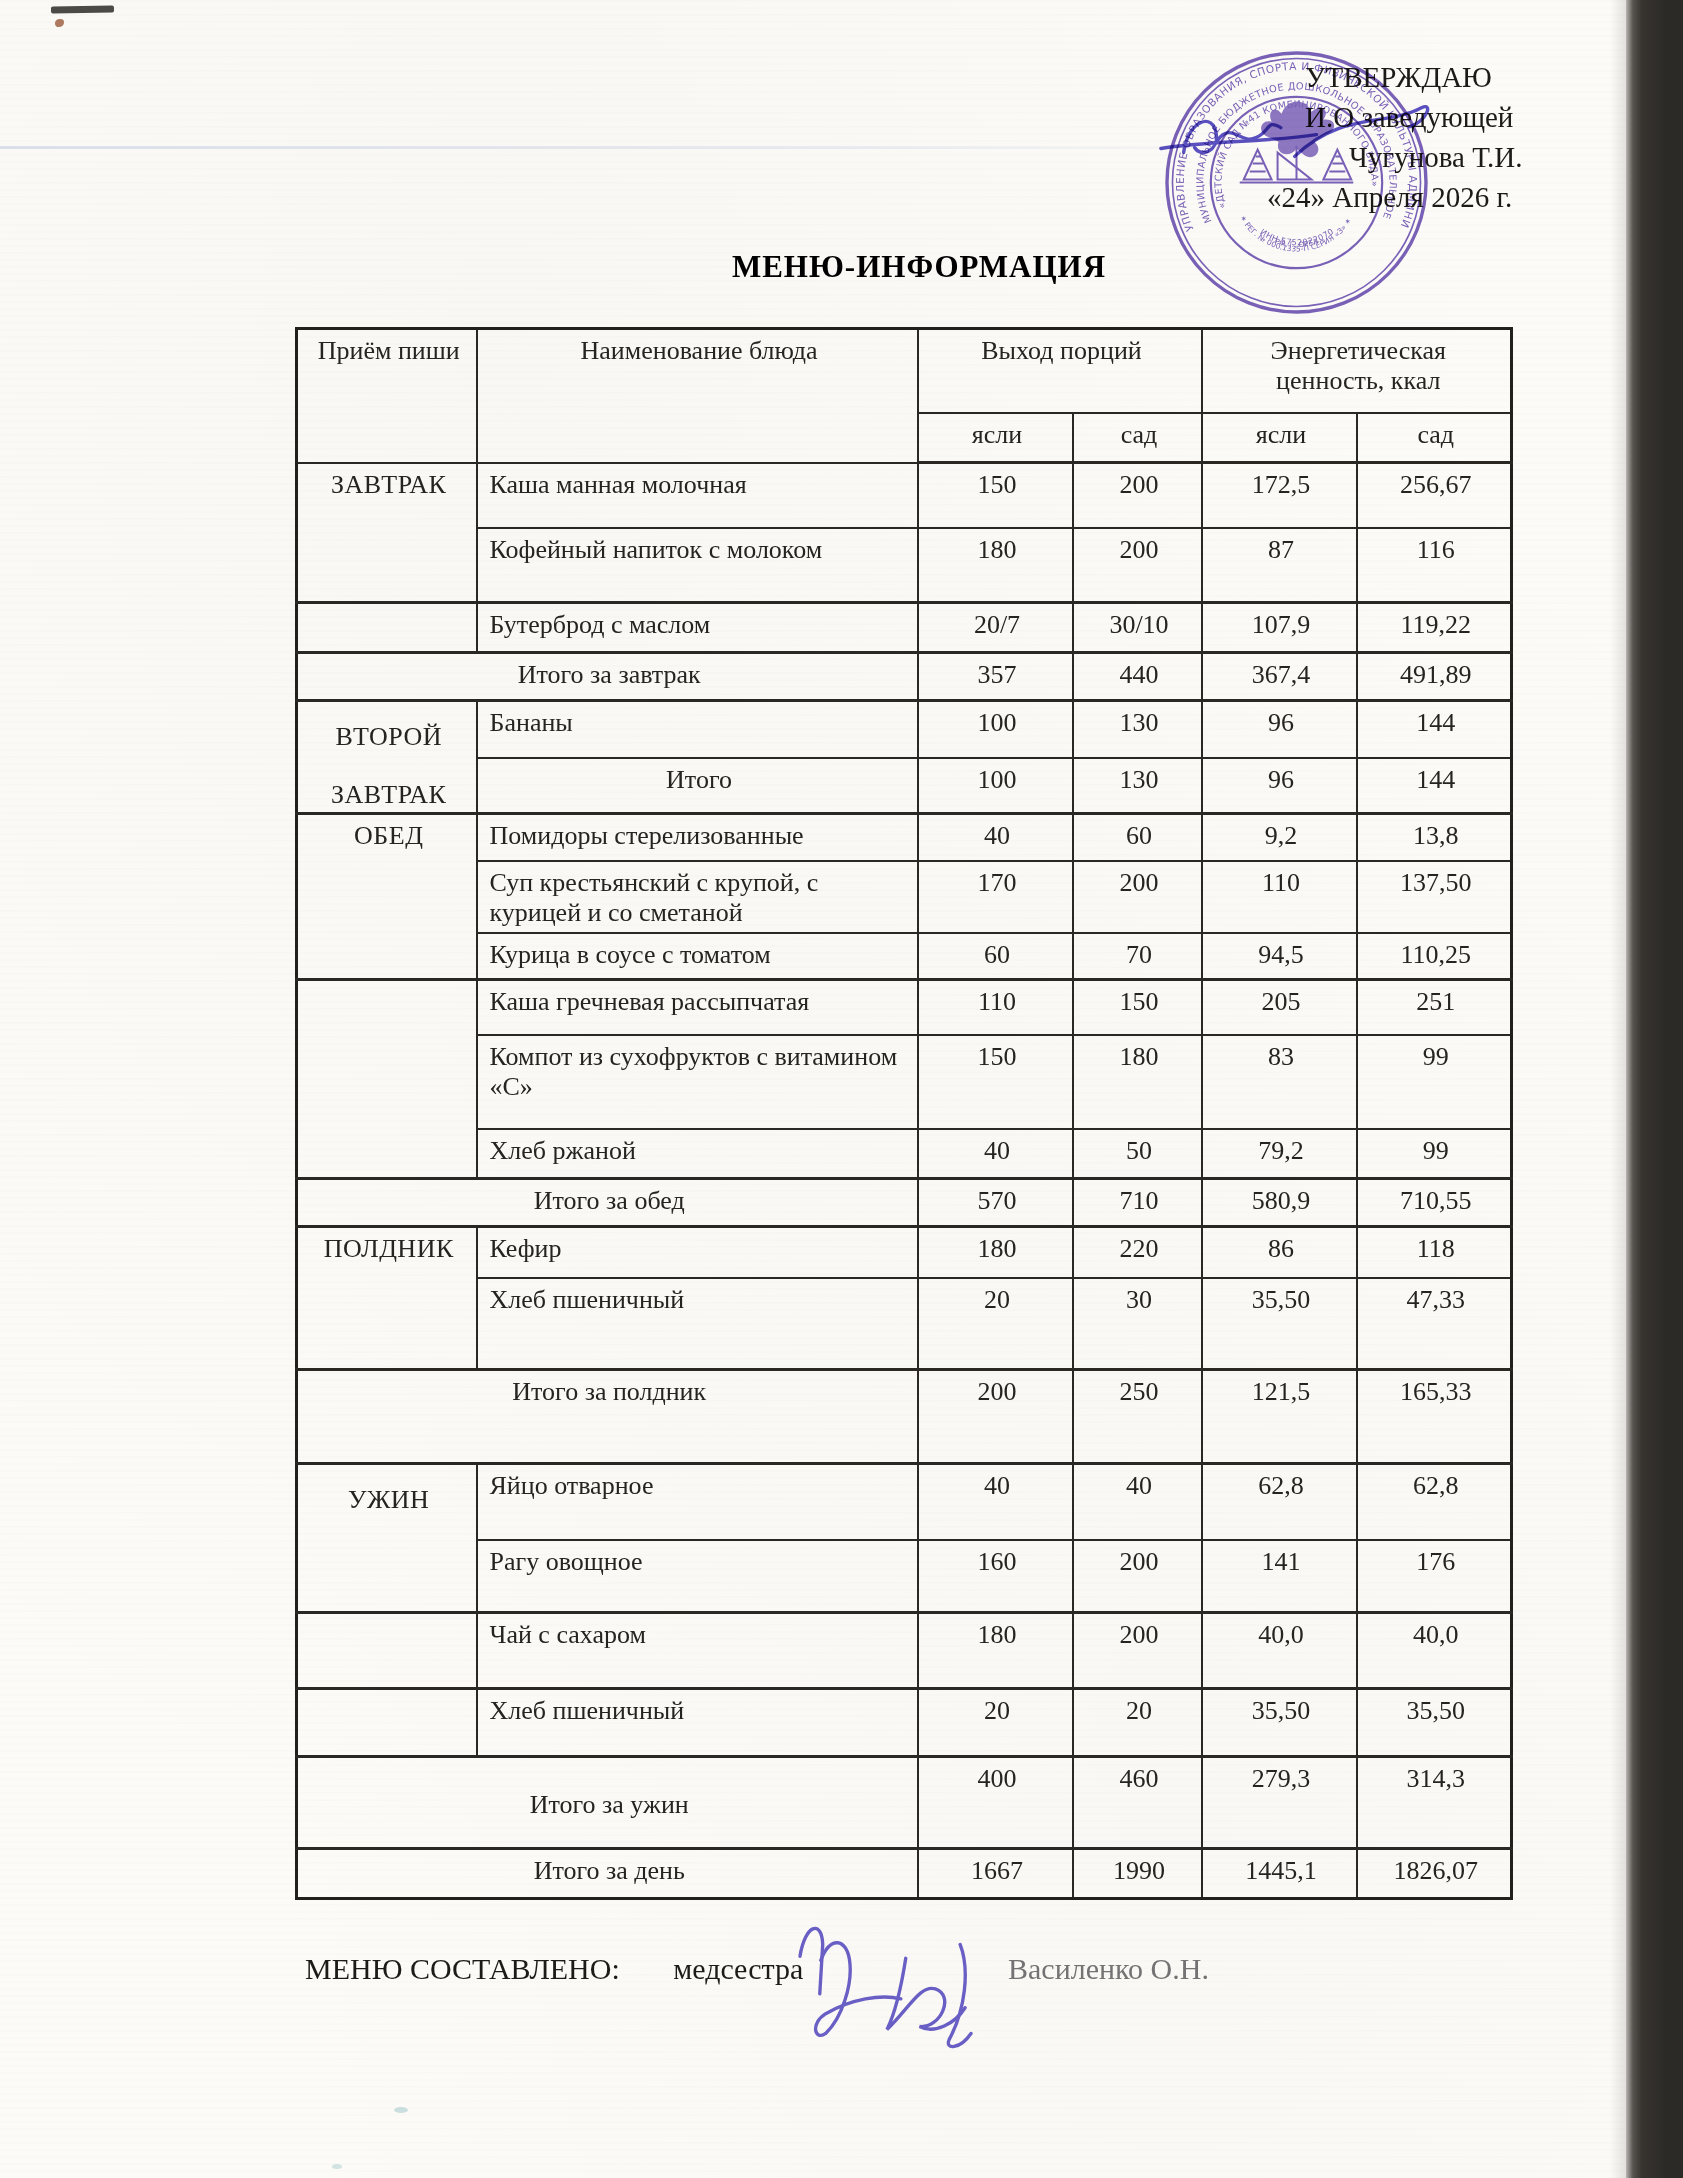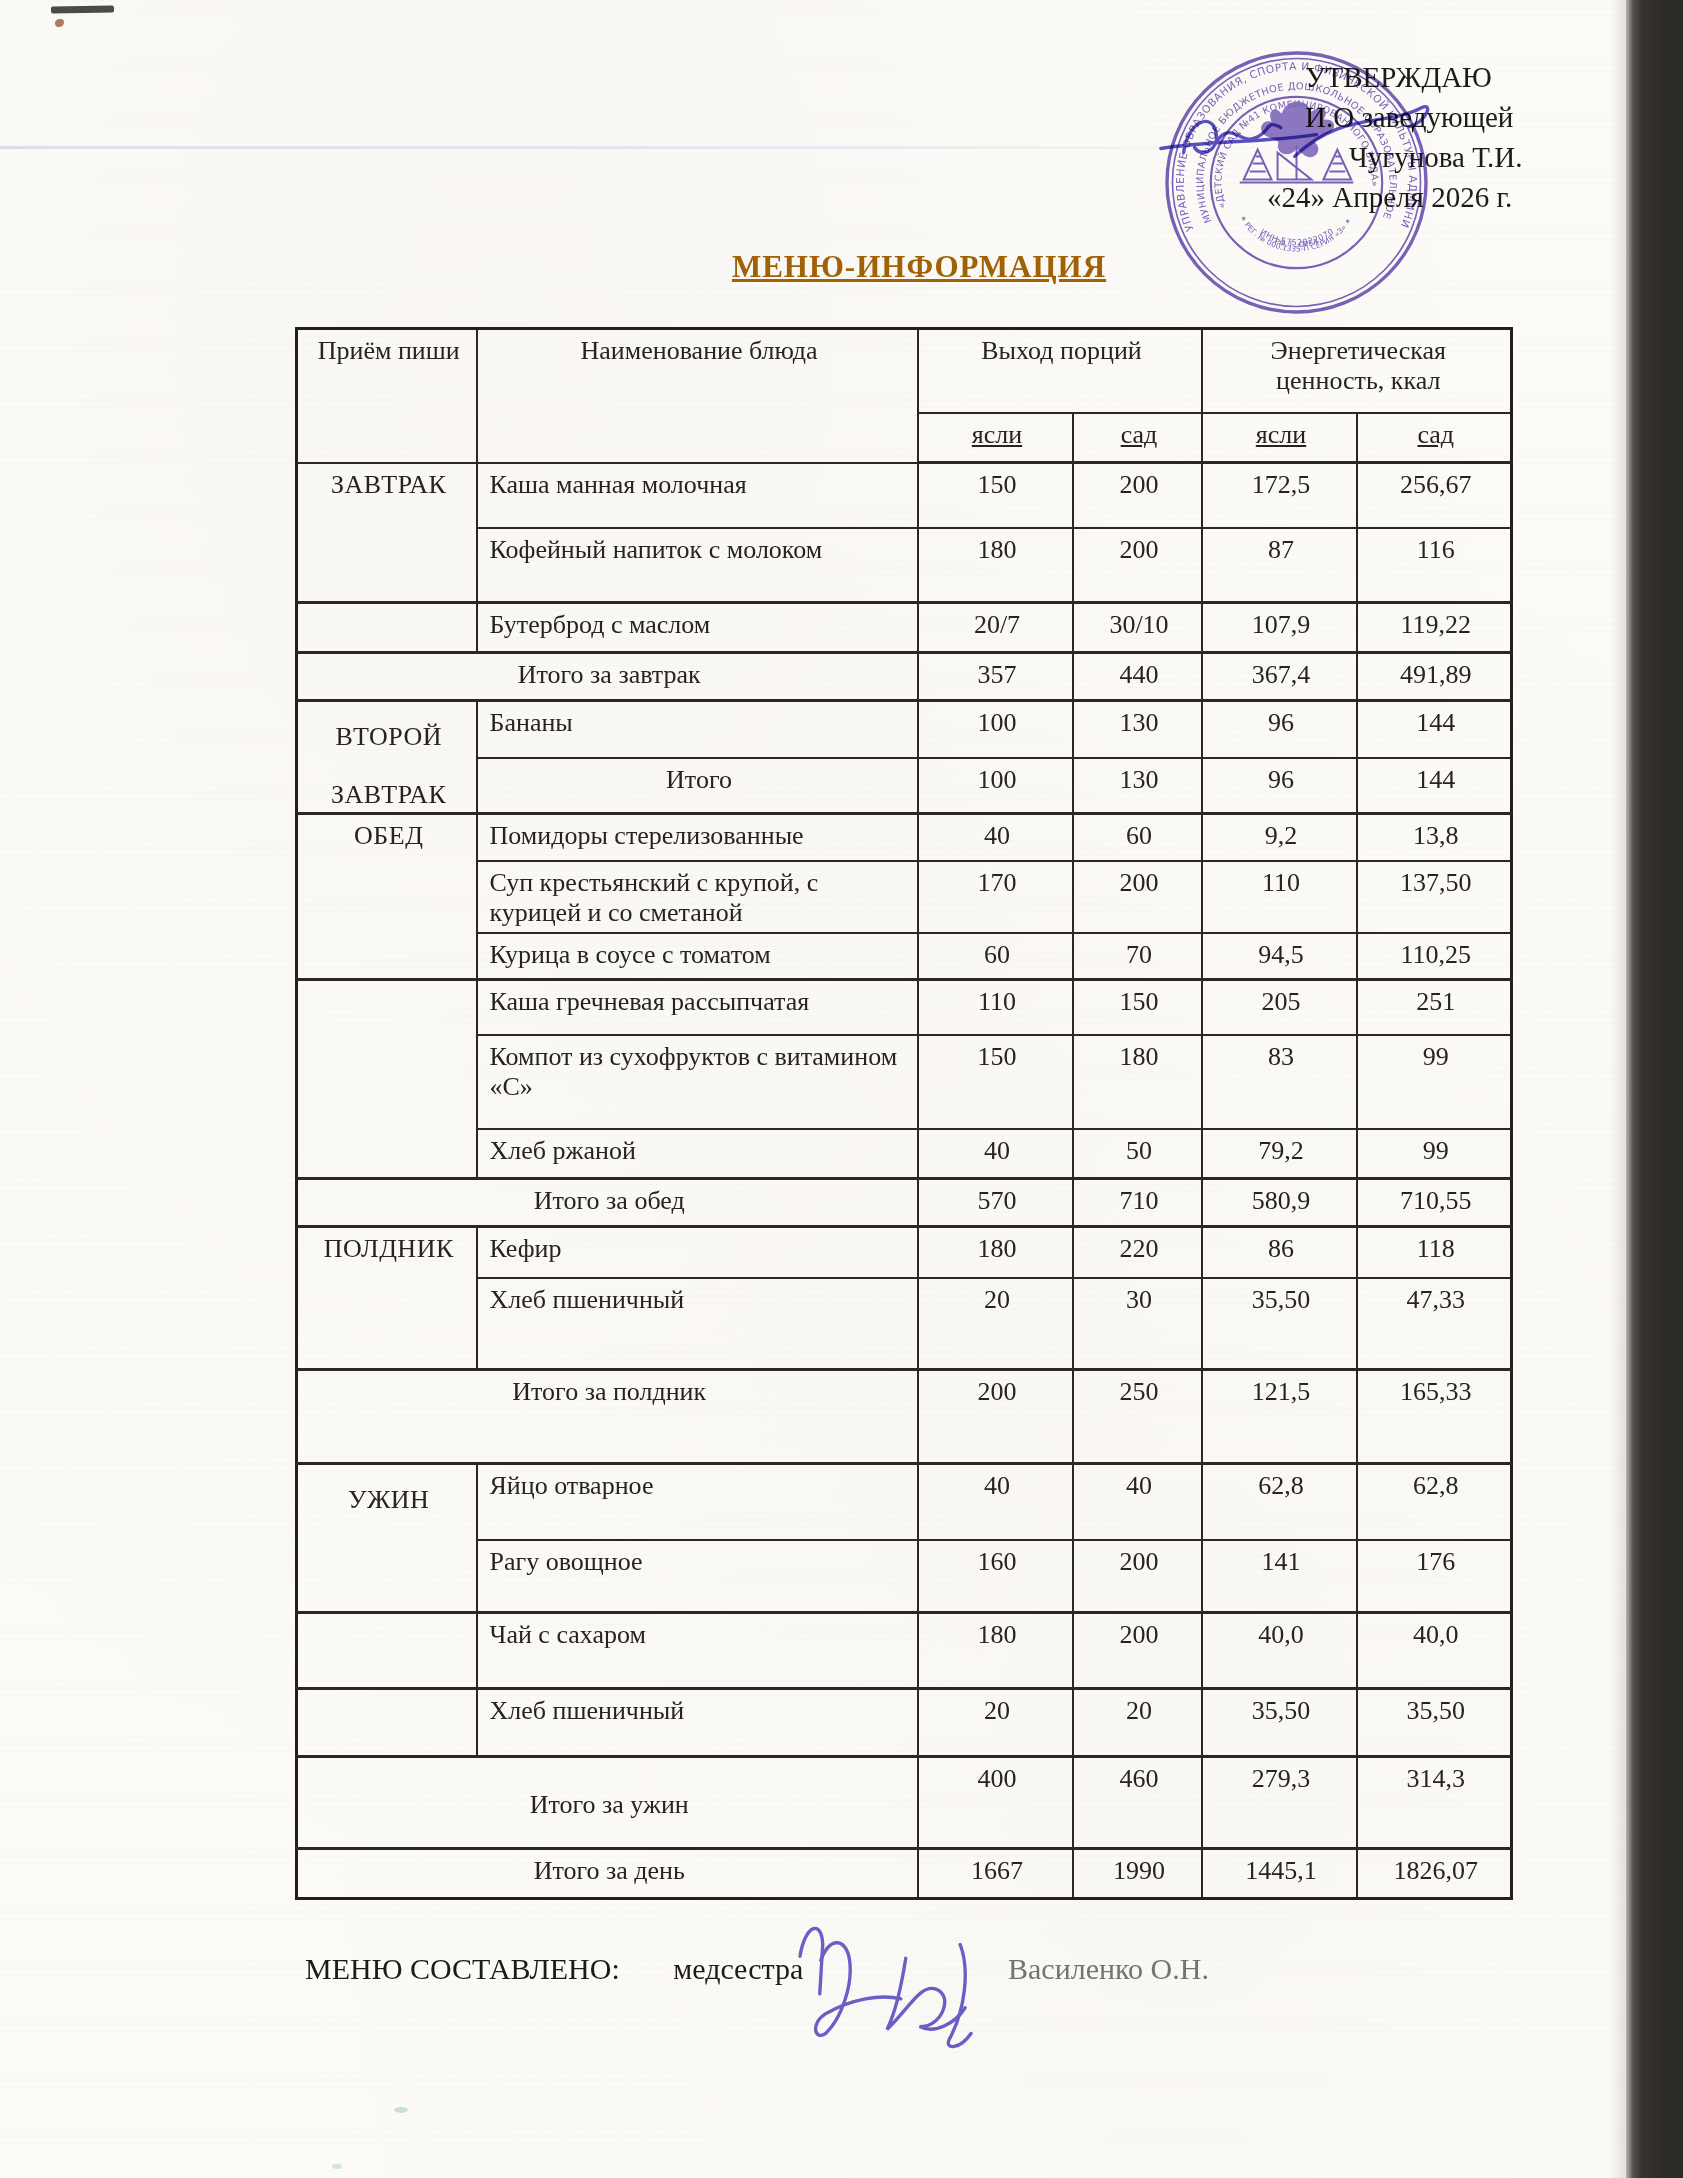--- a/index.html
+++ b/index.html
@@ -33,7 +33,7 @@
   .sig-director{position:absolute;left:1146px;top:91px;width:327px;height:109px;mix-blend-mode:multiply;}
   .sig-nurse{position:absolute;left:770px;top:1899px;width:317px;height:173px;mix-blend-mode:multiply;}
 
-  .doc-title{position:absolute;left:602px;top:249px;width:634px;text-align:center;color:#a16207;text-decoration:underline;}
+  .doc-title{position:absolute;left:602px;top:249px;width:634px;text-align:center;color:#000000;}
   .doc-title .t1{font-size:31px;font-weight:bold;letter-spacing:1px;}
   .doc-title .t2{font-size:28px;font-weight:bold;margin-top:4px;}
 

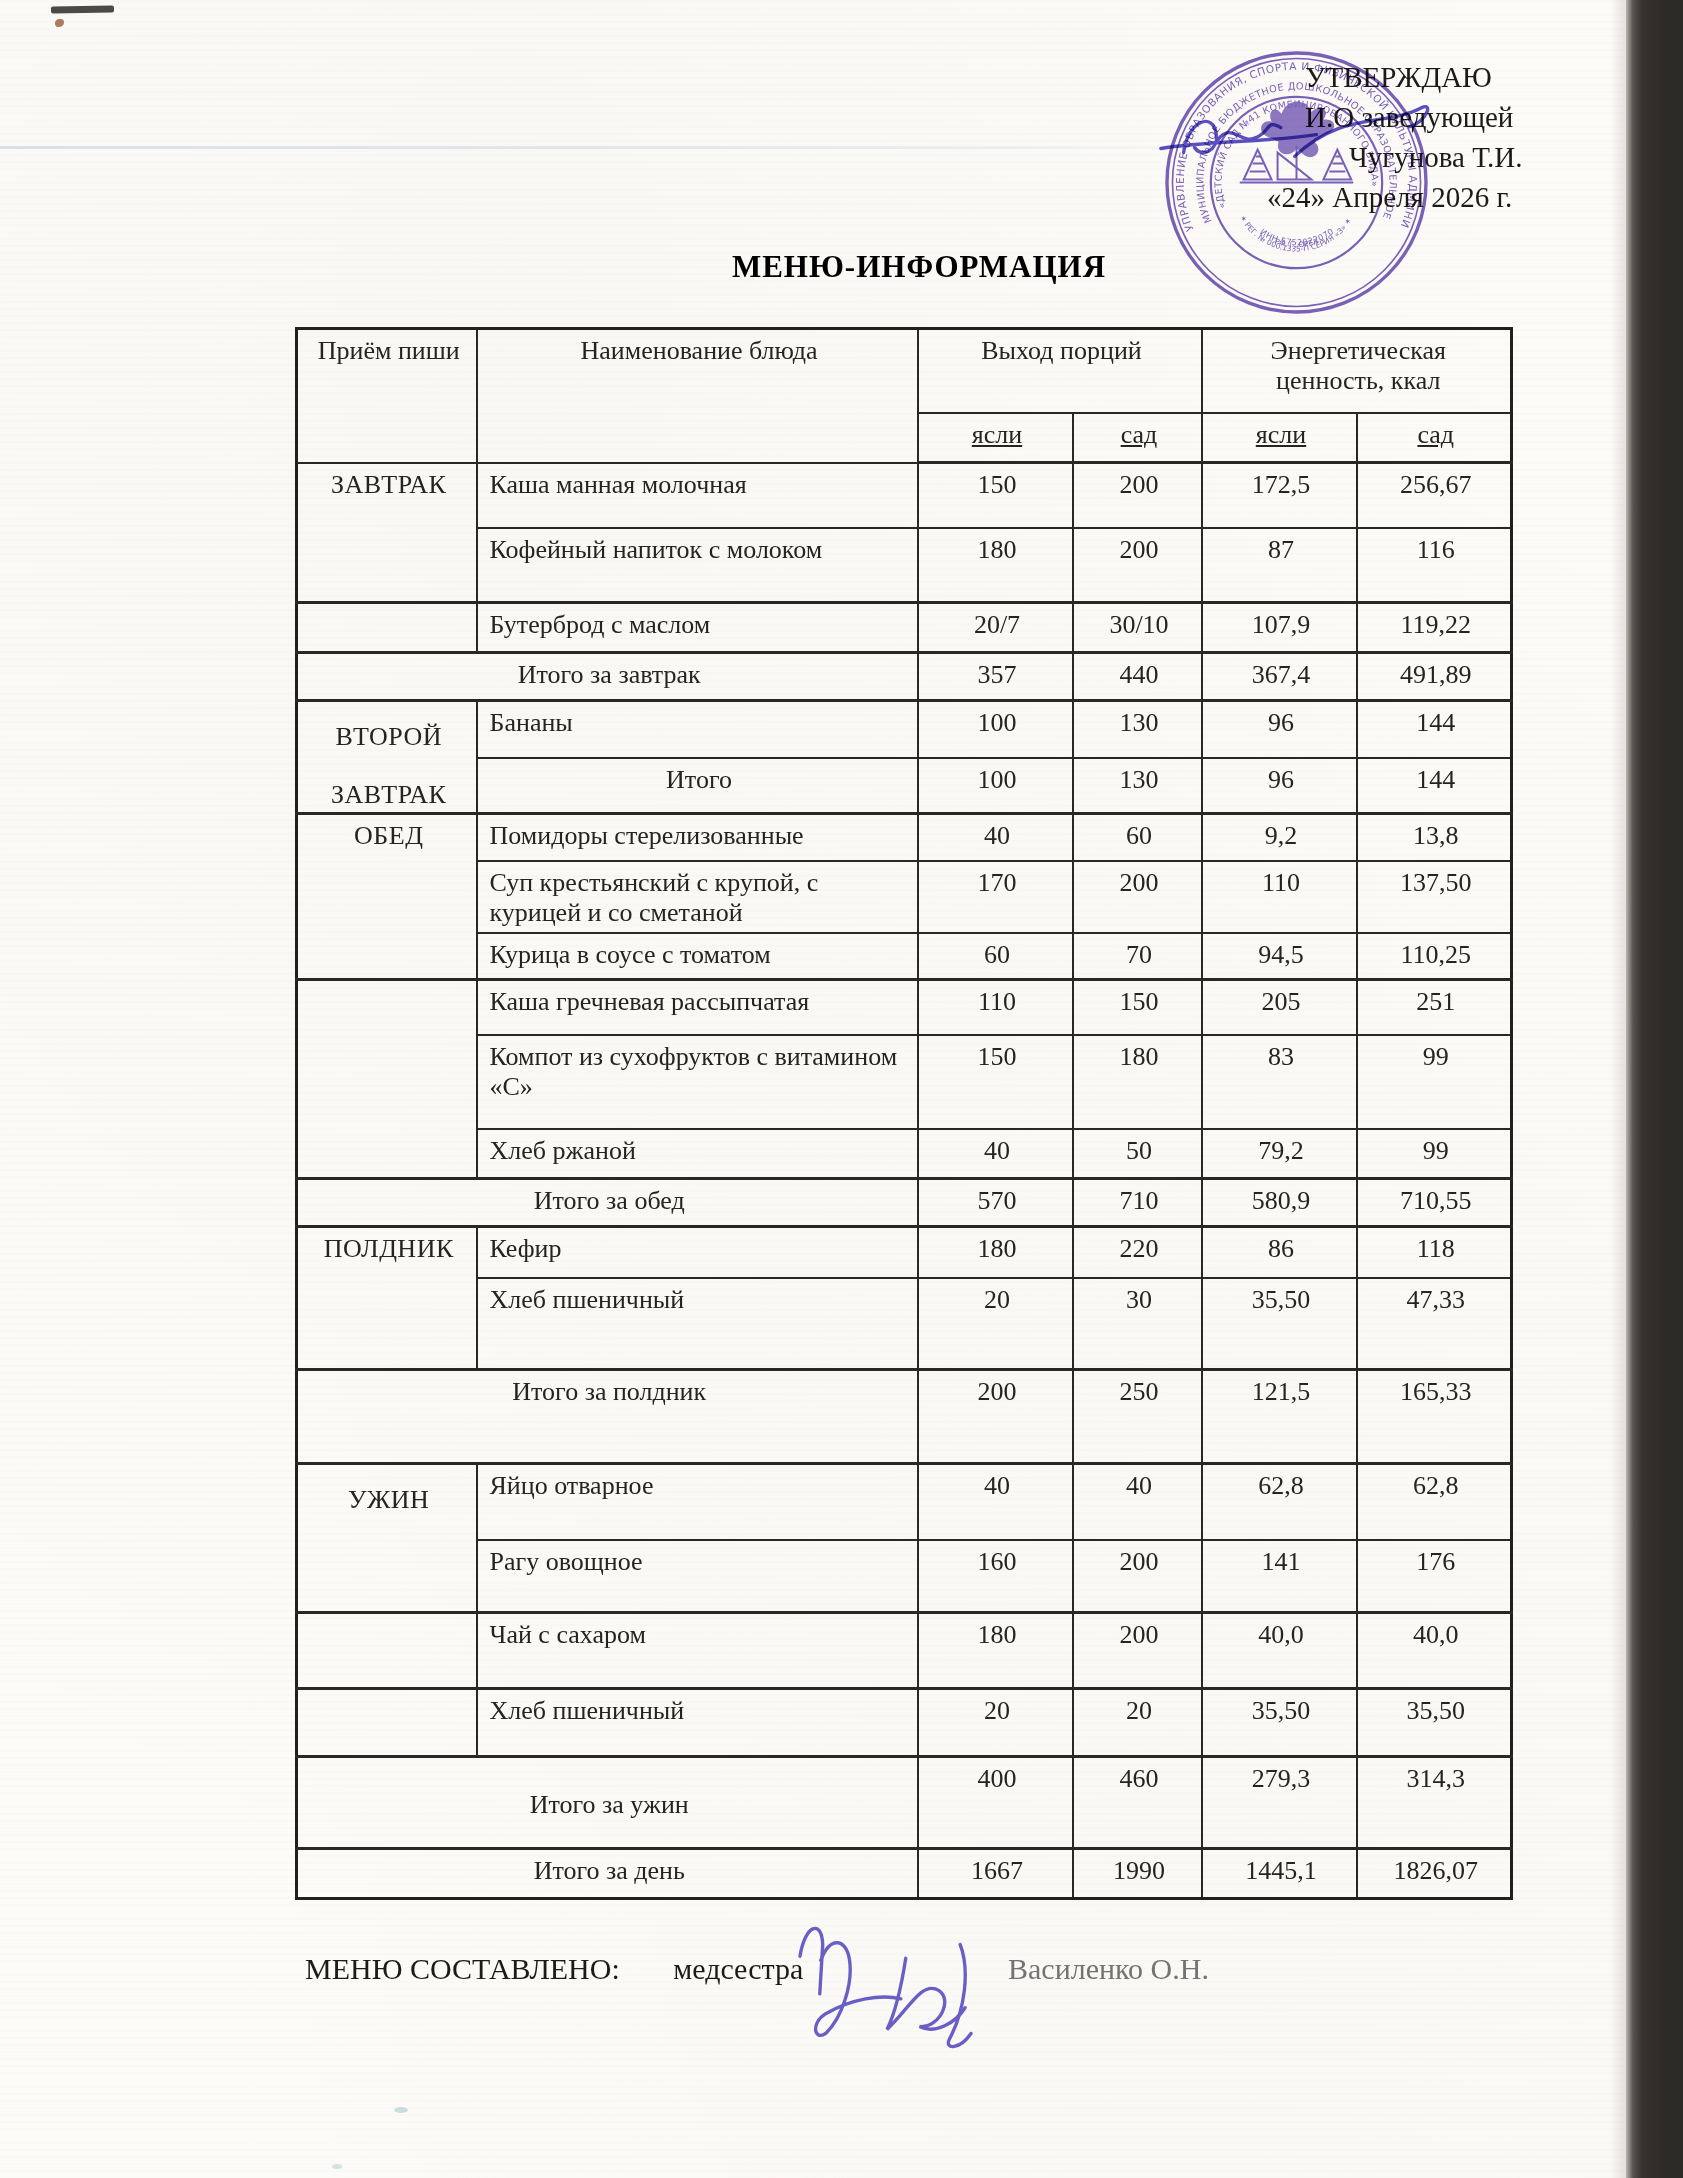--- a/index.html
+++ b/index.html
@@ -42,7 +42,7 @@
     vertical-align:top;padding:6px 8px 2px 12px;overflow:hidden;}
   table.menu{border:3px solid #221f1c;}
   tr.thick > td, tr.thick > th{border-top-width:3px;}
-  tr.thickb > th{border-bottom-width:3px;text-decoration:underline;}
+  tr.thickb > th{border-bottom-width:3px;}
   th.hdr{text-align:center;vertical-align:top;padding-top:8px;font-size:27px;}
   th.sub{text-align:center;vertical-align:middle;padding:4px;}
   td.meal{font-weight:bold;text-align:center;vertical-align:middle;font-size:27px;letter-spacing:0.5px;padding-left:4px;padding-right:4px;}

